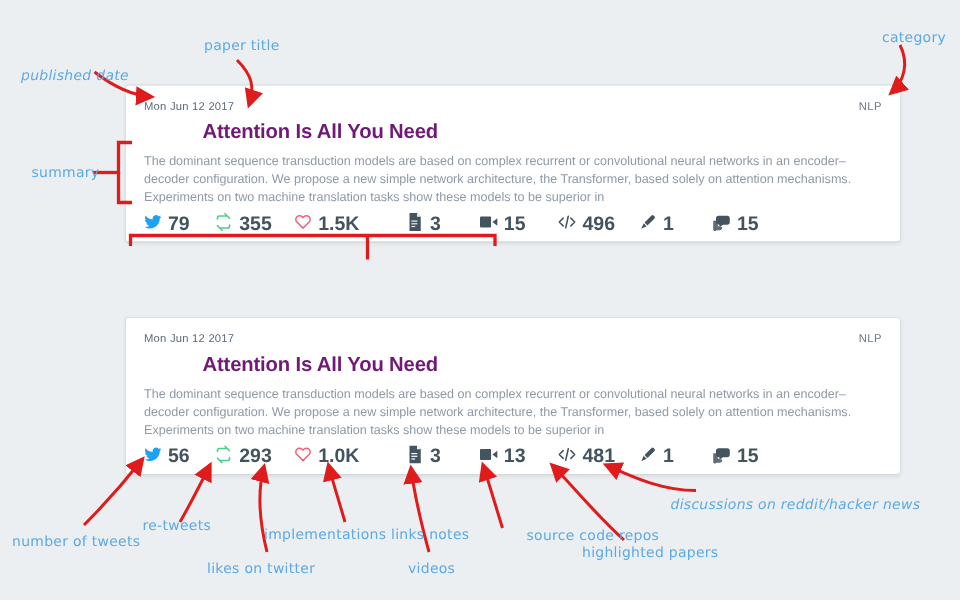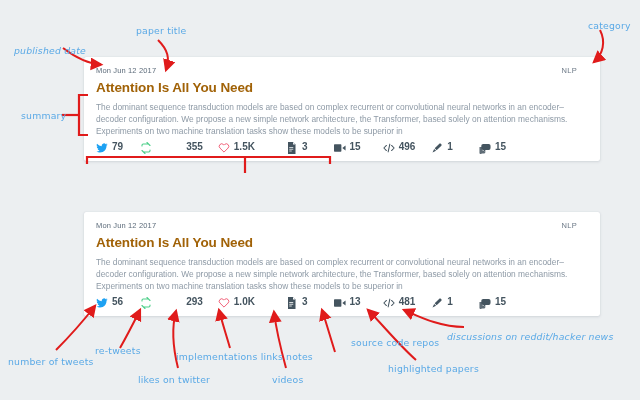--- a/index.html
+++ b/index.html
@@ -18,7 +18,7 @@
     box-shadow:0 1px 3px rgba(80,95,115,.16), 0 0 1px rgba(80,95,115,.22);
     border-radius:2px;
     box-sizing:border-box;
-    padding:9px 23px 8px 12px;
+    padding:9px 12px 8px 12px;
   }
   #card-1{left:84px;top:57px;width:516px;height:104px;}
   #card-2{left:84px;top:212px;width:516px;height:104px;}

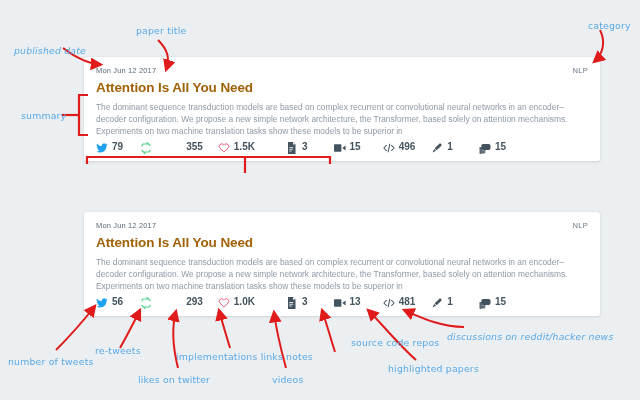--- a/index.html
+++ b/index.html
@@ -35,8 +35,9 @@
     margin-top:5px;
     font-size:13.5px;
     font-weight:bold;
-    color:#a16207;
+    color:#701a75;
     letter-spacing:-.1px;
+    margin-left:39px;
   }
   .summary{
     margin-top:6px;

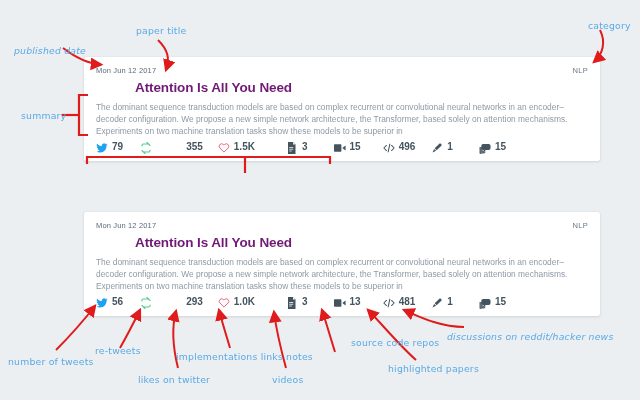--- a/index.html
+++ b/index.html
@@ -55,8 +55,8 @@
     height:14px;
   }
   .metric{
-    display:flex;
-    font-size:10px;color:#44545f;
+    display:flex;align-items:center;
+    font-size:13px;color:#44545f;
     font-weight:bold;
     margin-right:16px;
     white-space:nowrap;

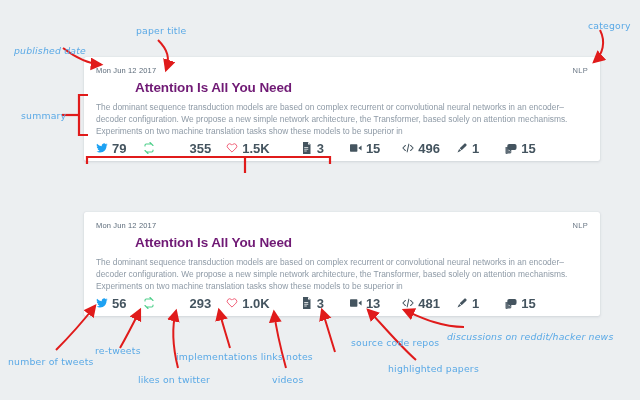--- a/index.html
+++ b/index.html
@@ -70,7 +70,7 @@
 
   
   .m-tweets{margin-right:17px;}
-  .m-retweets{margin-right:15px;gap:30px;}
+  .m-retweets{margin-right:15px;}
   .m-likes{margin-right:31px;}
   .m-impl{margin-right:26px;}
   .m-videos{margin-right:22px;}

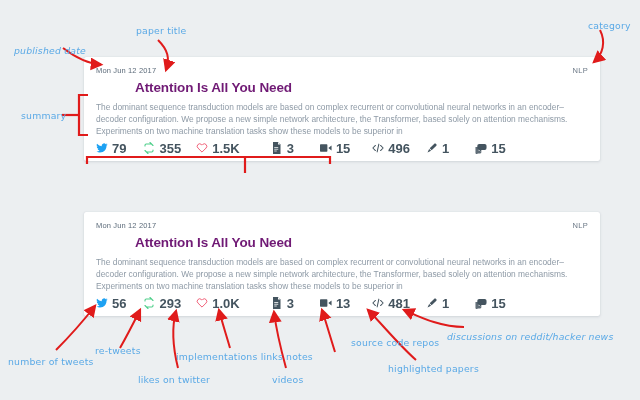--- a/index.html
+++ b/index.html
@@ -314,7 +314,7 @@
     <div class="anno-label" style="left:138px;top:374px;">likes on twitter</div>
     <div class="anno-label" style="left:176px;top:351px;">implementations links notes</div>
     <div class="anno-label" style="left:272px;top:374px;">videos</div>
-    <div class="anno-label" style="left:307px;top:337px;padding-left:44px;">source code repos</div>
+    <div class="anno-label" style="left:307px;top:352px;padding-left:44px;">source code repos</div>
     <div class="anno-label" style="left:388px;top:363px;">highlighted papers</div>
     <div class="anno-label" style="left:447px;top:331px;font-style:italic;">discussions on reddit/hacker news</div>
   </div>

